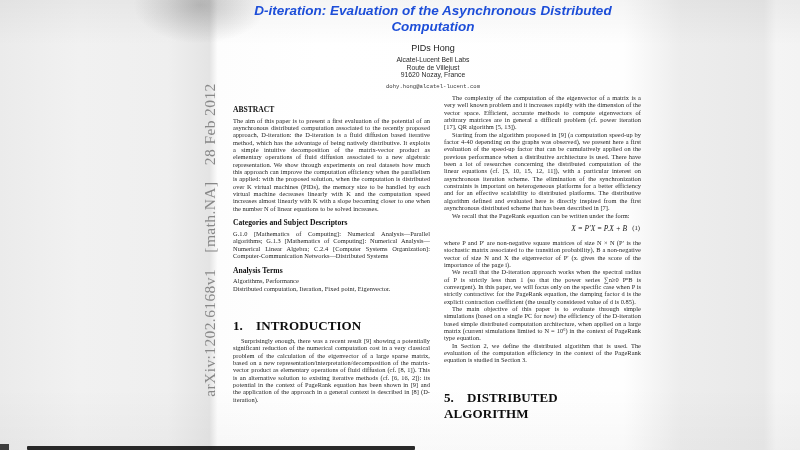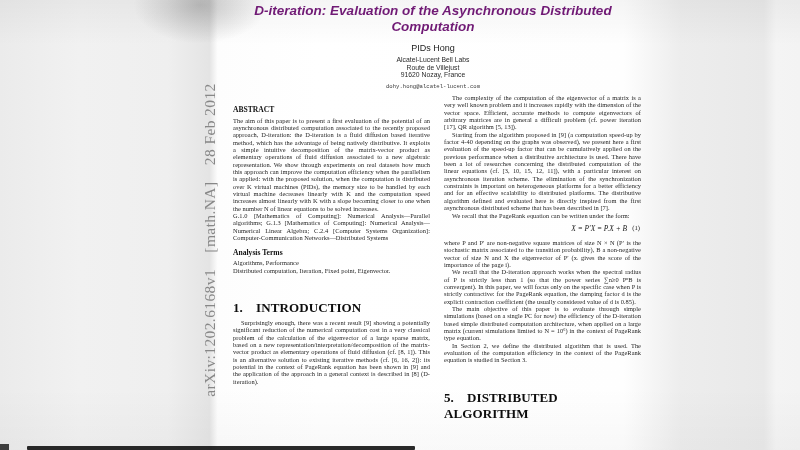--- a/index.html
+++ b/index.html
@@ -39,7 +39,7 @@
   .title-block { position:absolute; top:3px; left:6px; right:6px; text-align:center; }
   .title {
     font-family:"Liberation Sans", sans-serif; font-weight:bold; font-style:italic;
-    font-size:13.5px; line-height:15.5px; color:#701a75; margin:0 18px;
+    font-size:13.5px; line-height:15.5px; color:#1d4ed8; margin:0 18px;
   }
   .author-name { font-family:"Liberation Sans", sans-serif; font-size:9px; margin-top:9px; color:#222; }
   .affil { font-family:"Liberation Sans", sans-serif; font-size:6.8px; line-height:7.6px; margin-top:3px; color:#2a2a2a; }

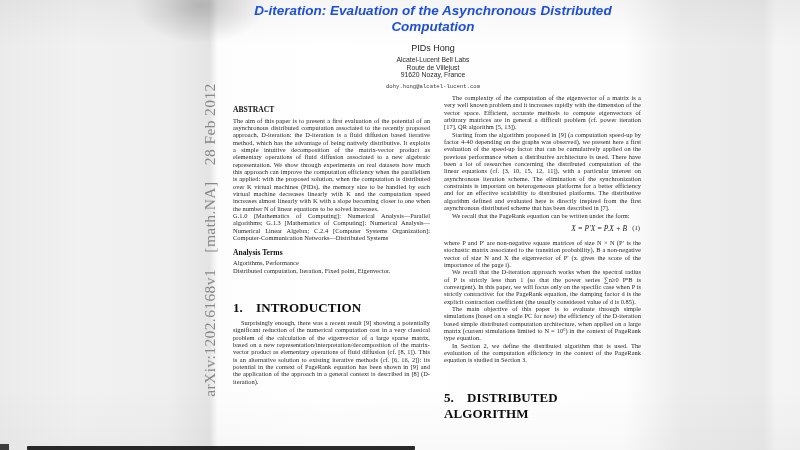--- a/index.html
+++ b/index.html
@@ -103,6 +103,7 @@
         <h3 class="small-head first">ABSTRACT</h3>
         <p class="body">The aim of this paper is to present a first evaluation of the potential of an asynchronous distributed computation associated to the recently proposed approach, D-iteration: the D-iteration is a fluid diffusion based iterative method, which has the advantage of being natively distributive. It exploits a simple intuitive decomposition of the matrix-vector product as elementary operations of fluid diffusion associated to a new algebraic representation. We show through experiments on real datasets how much this approach can improve the computation efficiency when the parallelism is applied: with the proposed solution, when the computation is distributed over K virtual machines (PIDs), the memory size to be handled by each virtual machine decreases linearly with K and the computation speed increases almost linearly with K with a slope becoming closer to one when the number N of linear equations to be solved increases.</p>
 
+        <h3 class="small-head">Categories and Subject Descriptors</h3>
         <p class="body">G.1.0 [Mathematics of Computing]: Numerical Analysis—Parallel algorithms; G.1.3 [Mathematics of Computing]: Numerical Analysis—Numerical Linear Algebra; C.2.4 [Computer Systems Organization]: Computer-Communication Networks—Distributed Systems</p>
 
         <h3 class="small-head">Analysis Terms</h3>

